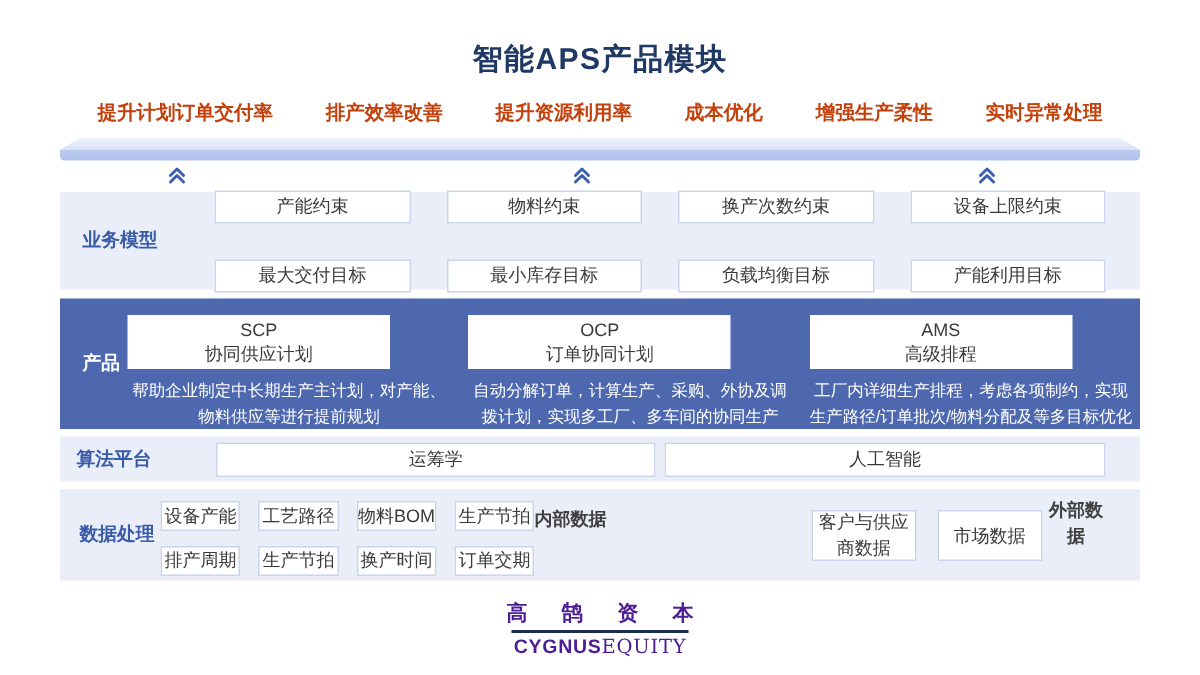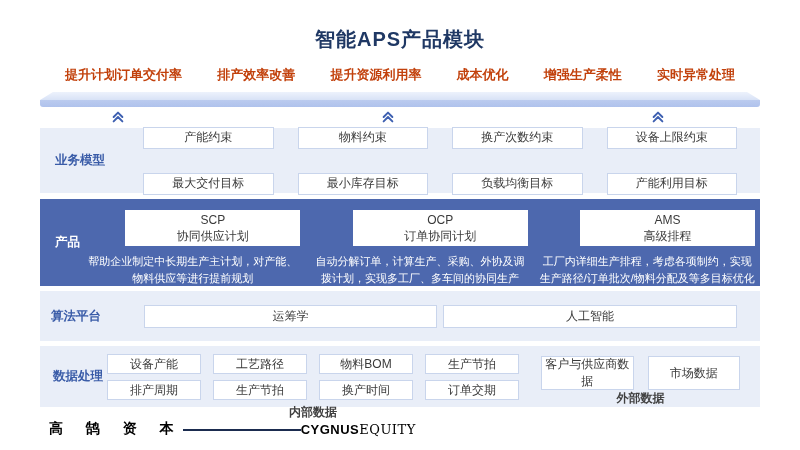--- a/index.html
+++ b/index.html
@@ -31,7 +31,7 @@
   .prod{height:87px;margin-top:6px;background:#4D68AE;padding-left:15px;align-items:stretch;}
   .prod .rowlabel{color:#fff;width:30px;align-self:center;margin-right:0;}
   .prodcols{flex:1;display:flex;gap:12px;margin-right:5px;}
-  .prodcol{flex:1;display:flex;flex-direction:column;align-items:flex-end;padding-top:11px;}
+  .prodcol{flex:1;display:flex;flex-direction:column;align-items:flex-start;padding-top:11px;}
   .prodbox{width:175px;height:37px;background:#fff;display:flex;flex-direction:column;align-items:center;justify-content:center;font-size:12px;color:#3A3A3A;line-height:1.35;}
   .proddesc{margin-top:7px;color:#fff;font-size:11px;line-height:1.5;text-align:center;}
   

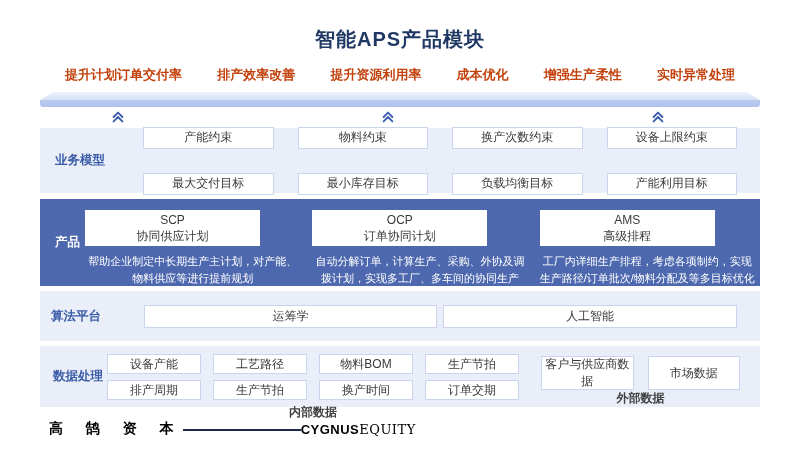--- a/index.html
+++ b/index.html
@@ -35,7 +35,7 @@
   .prodbox{width:175px;height:37px;background:#fff;display:flex;flex-direction:column;align-items:center;justify-content:center;font-size:12px;color:#3A3A3A;line-height:1.35;}
   .proddesc{margin-top:7px;color:#fff;font-size:11px;line-height:1.5;text-align:center;}
   
-  .algo{height:50px;margin-top:5px;padding-left:11px;}
+  .algo{height:30px;margin-top:5px;padding-left:11px;}
   .algo .rowlabel{width:60px;margin-right:33px;}
   .algoboxes{flex:1;display:flex;gap:6px;margin-right:23px;}
   .algoboxes .wbox{height:23px;}

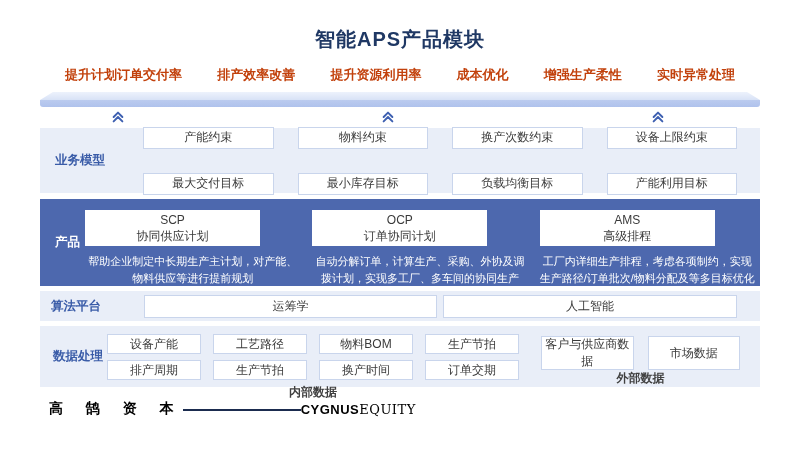--- a/index.html
+++ b/index.html
@@ -45,7 +45,7 @@
   .data{height:61px;margin-top:5px;padding-left:13px;align-items:stretch;}
   .data .rowlabel{width:54px;align-self:center;}
   .datamain{flex:1;display:flex;margin-right:20px;padding-top:8px;}
-  .datagroup{display:flex;flex-direction:column;}
+  .datagroup{display:flex;flex-direction:row;}
   .grp-int{width:412px;}
   .intgrid{display:grid;grid-template-columns:repeat(4,1fr);grid-column-gap:12px;grid-row-gap:6px;}
   .intgrid .wbox{height:20px;}

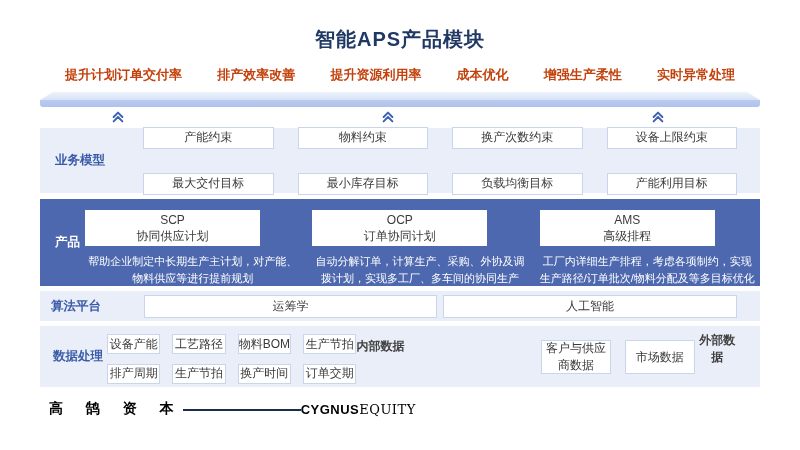--- a/index.html
+++ b/index.html
@@ -55,7 +55,7 @@
   .caption{margin-top:4px;text-align:center;font-size:12px;font-weight:bold;color:#404040;}
   .grp-ext .caption{margin-top:-2px;}
   
-  .footer{margin-top:13px;display:flex;flex-direction:row;align-items:center;color:#000000;}
+  .footer{margin-top:13px;display:flex;flex-direction:column;align-items:center;color:#4c1d95;}
   .brand-cn{font-family:"DejaVu Serif","Liberation Serif",serif;font-weight:bold;font-size:14px;letter-spacing:9px;text-indent:9px;}
   .brand-rule{width:118px;border-top:2px solid #1B2C4F;margin:2px 0 1px 0;}
   .brand-en{font-size:13px;letter-spacing:0.5px;}

